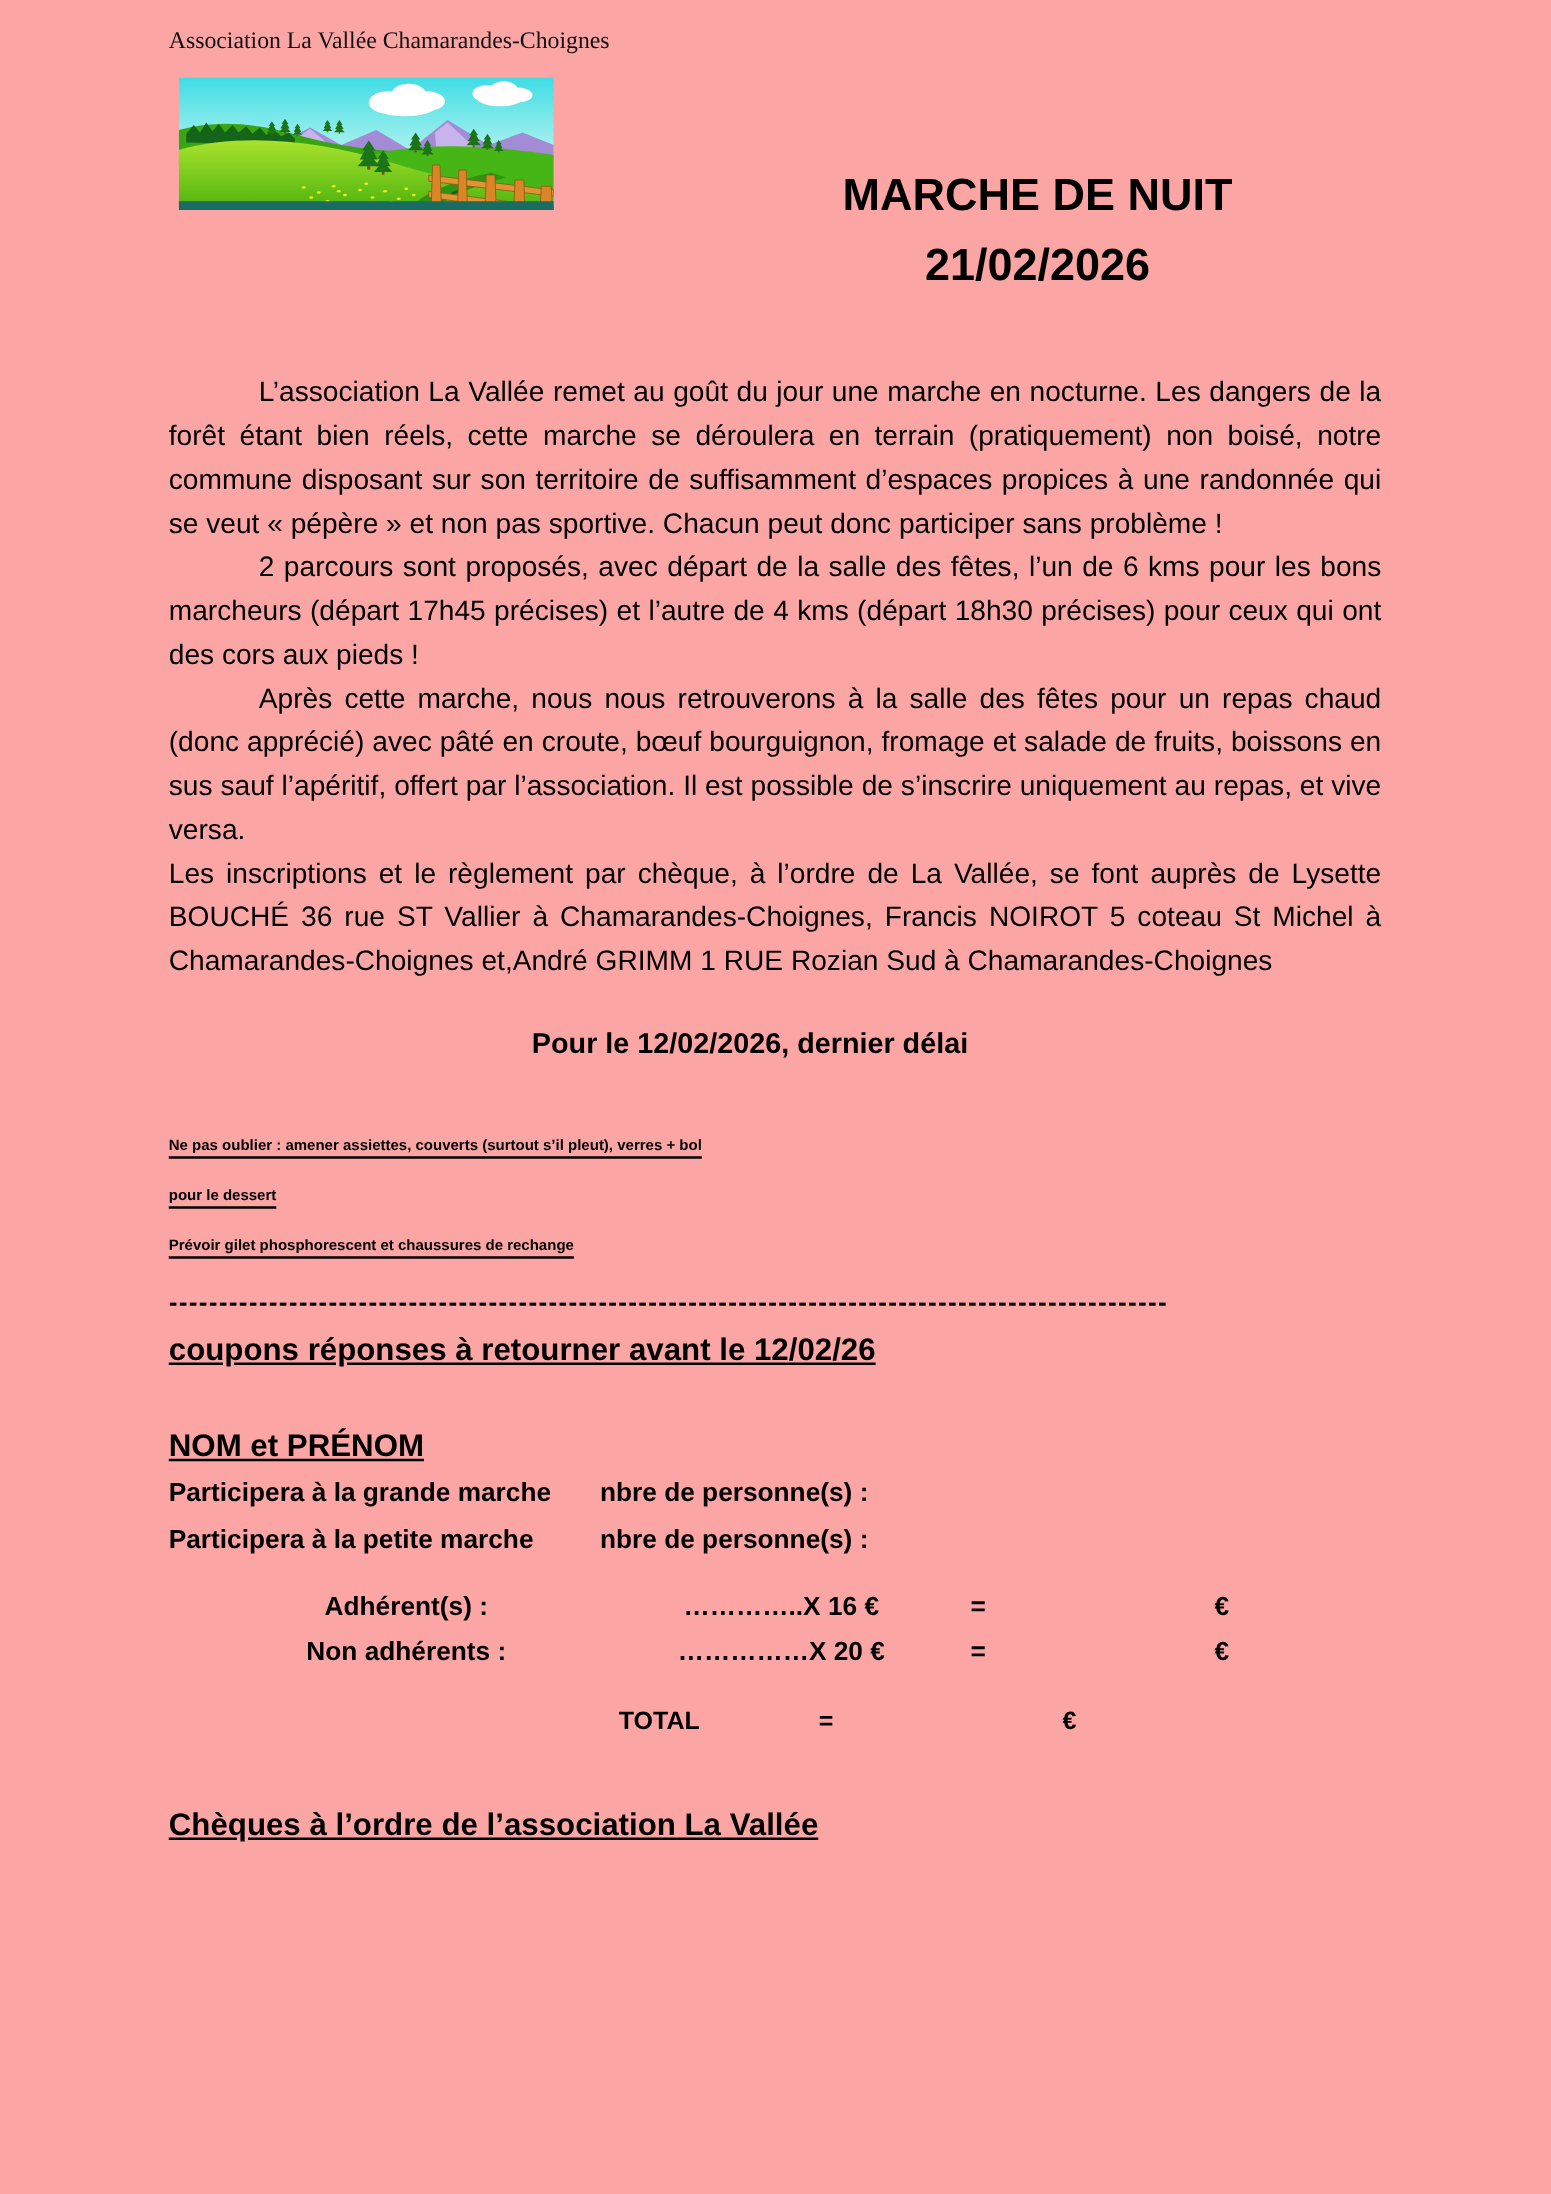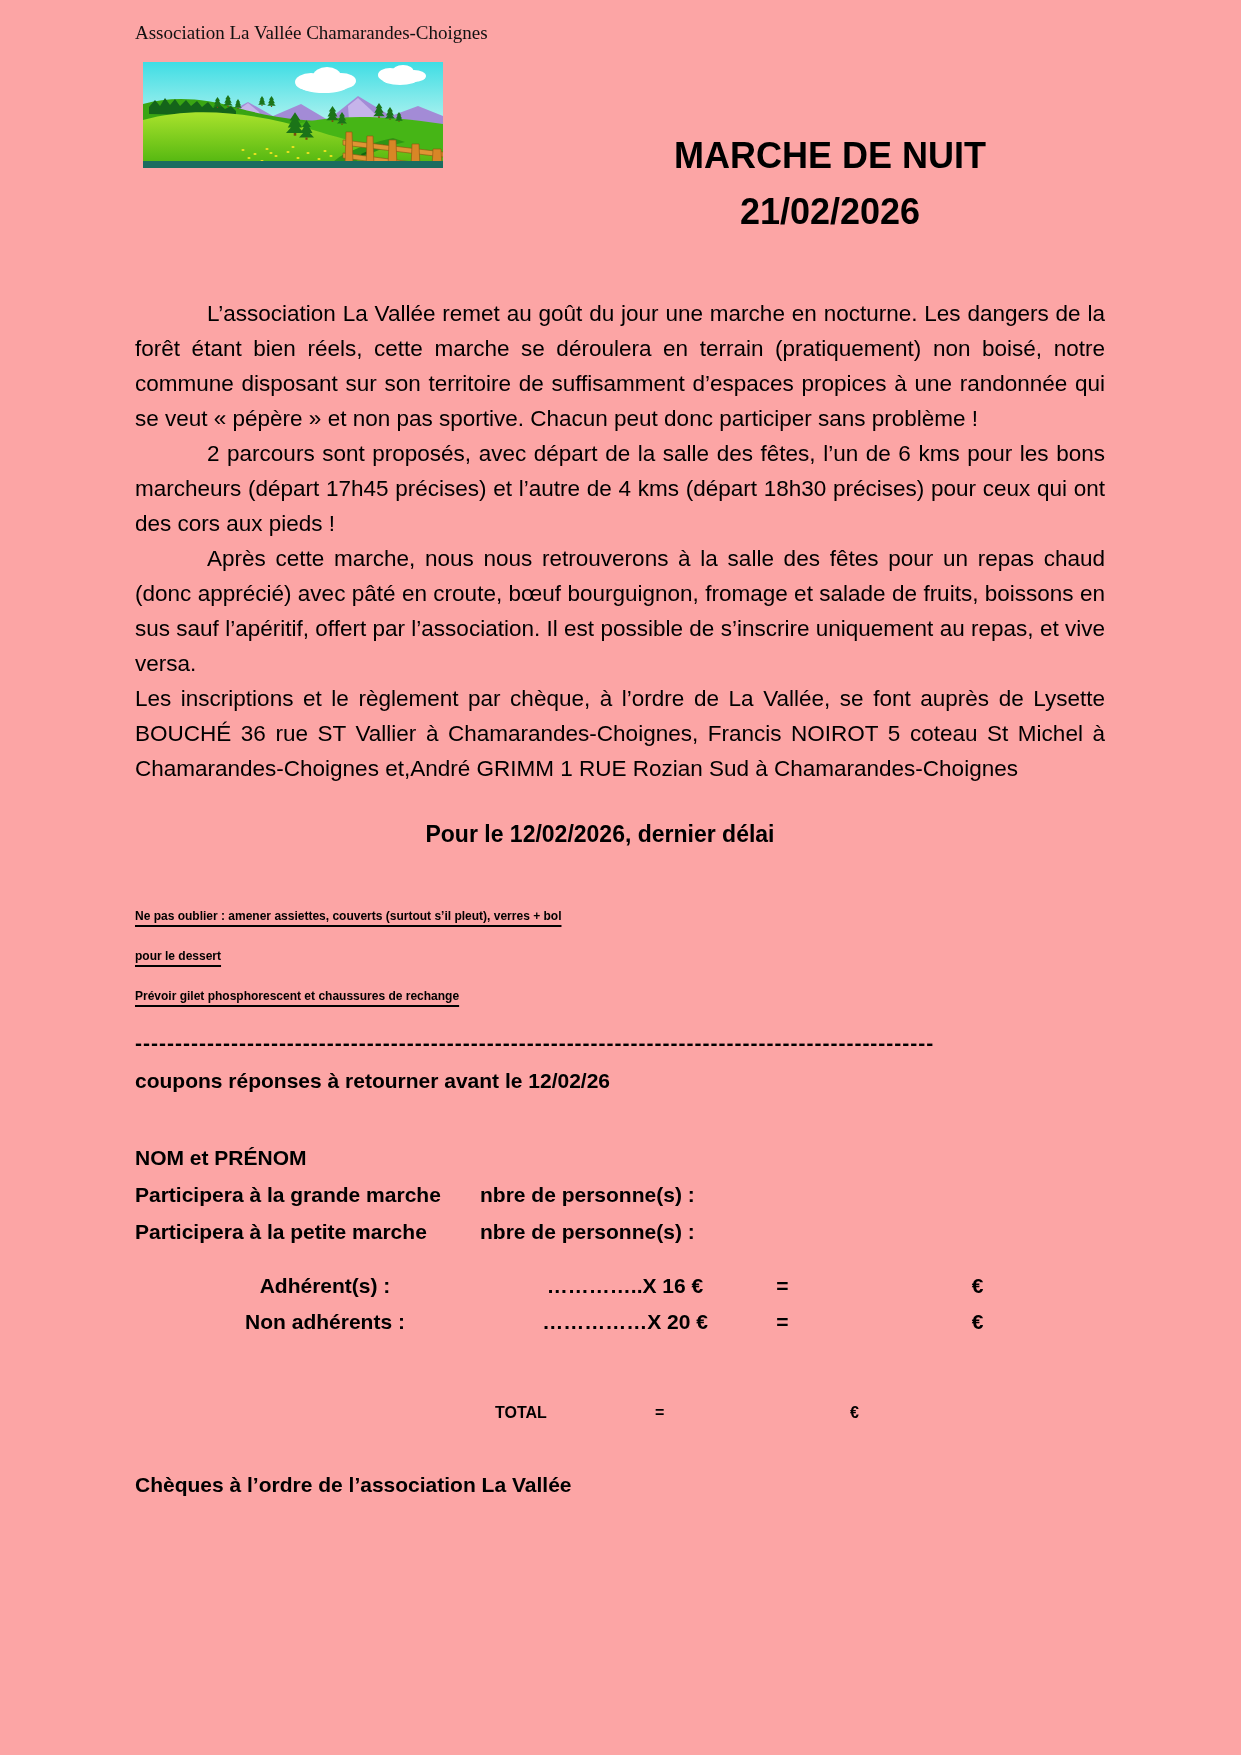--- a/index.html
+++ b/index.html
@@ -37,7 +37,7 @@
     margin-top:12px;font-weight:bold;font-size:21px;line-height:30px;
     white-space:nowrap;overflow:hidden;width:812px;letter-spacing:1px;
   }
-  .bold-line{font-weight:bold;font-size:21px;line-height:37px;}
+  .bold-line{font-weight:bold;font-size:25px;line-height:37px;text-decoration:underline;}
   .coupons-line{margin-top:4px;}
   .nom-line{margin-top:40px;}
   .prow{

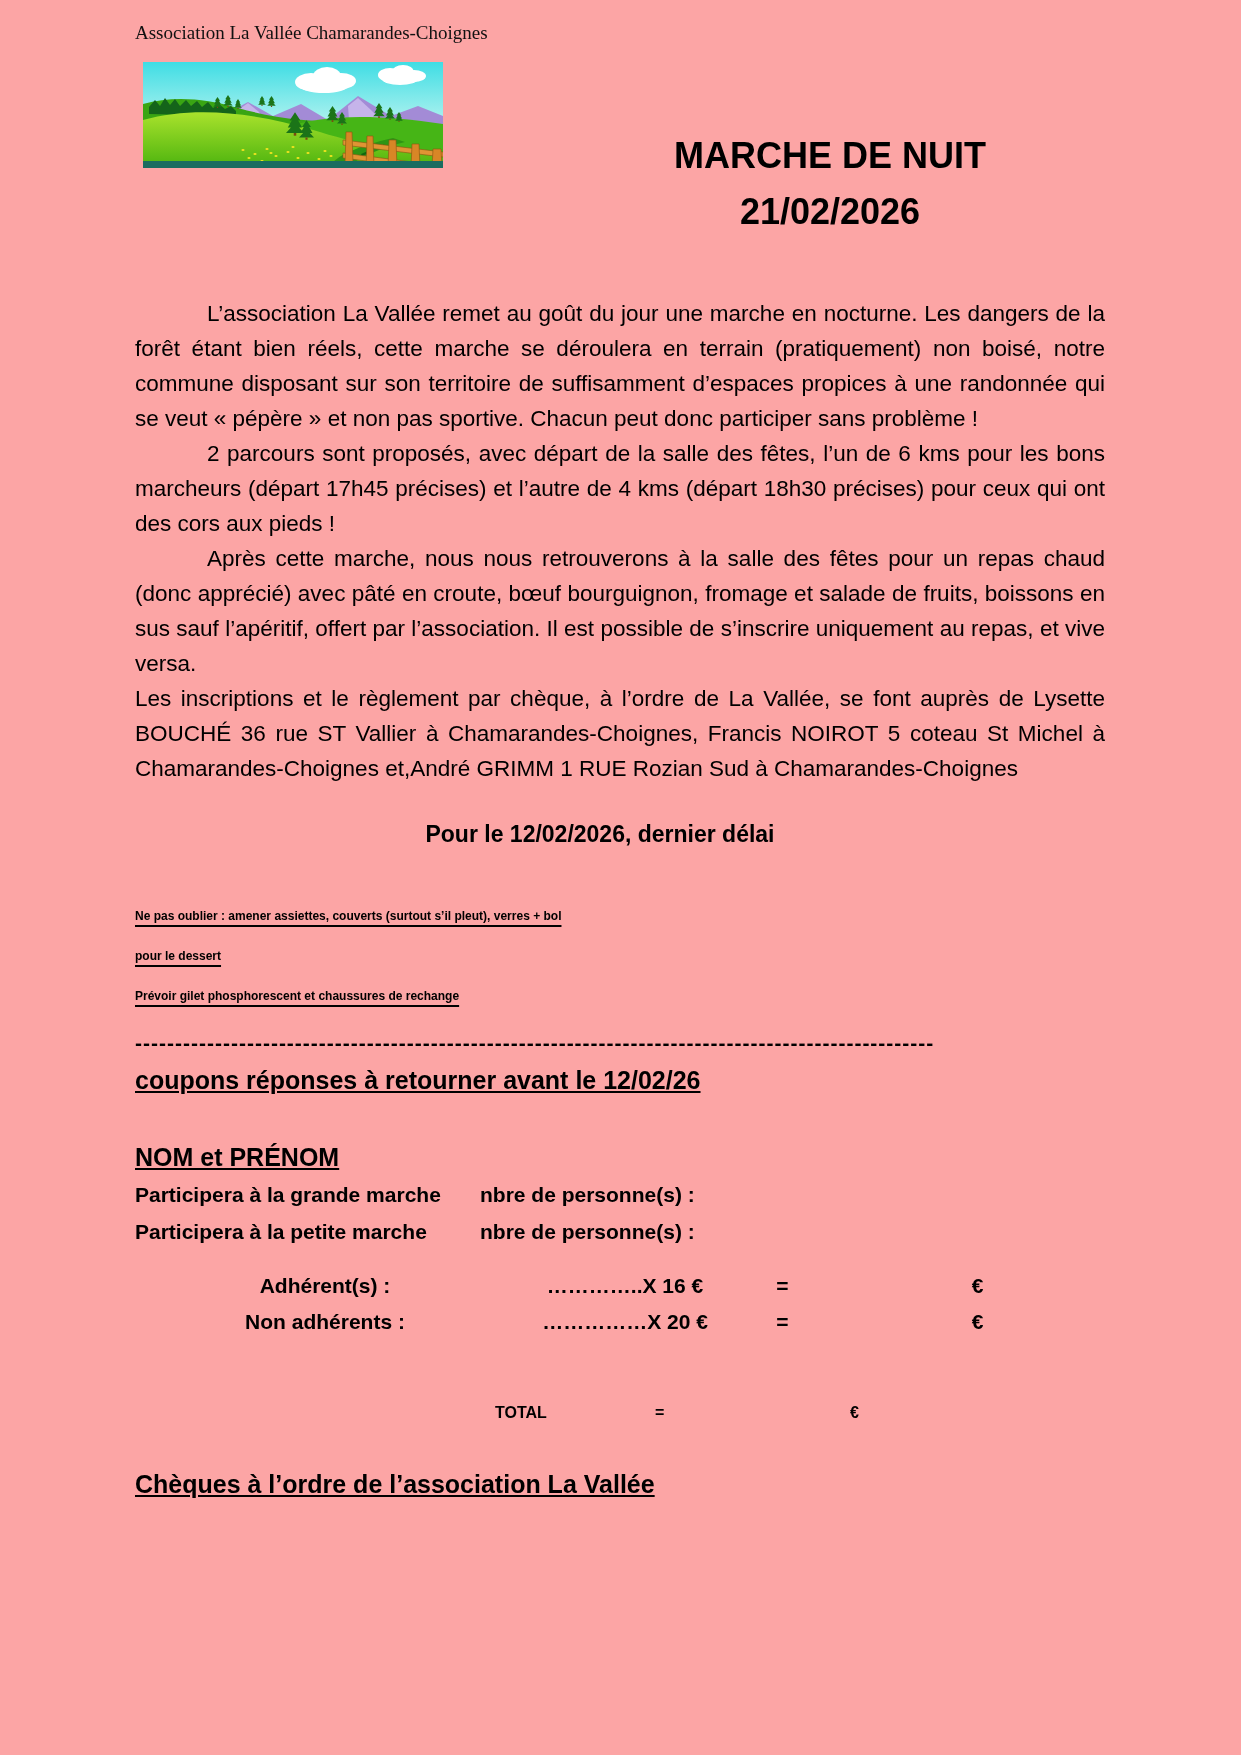--- a/index.html
+++ b/index.html
@@ -51,9 +51,9 @@
   }
   .price-row .euro{padding-left:20px;}
   .total-row{
-    margin-top:54px;
+    margin-top:19px;
     display:grid;grid-template-columns:360px 160px 195px auto;
-    font-weight:bold;font-size:16px;line-height:37px;
+    font-weight:bold;font-size:20px;line-height:37px;
   }
   .cheque-line{margin-top:35px;}
 </style>

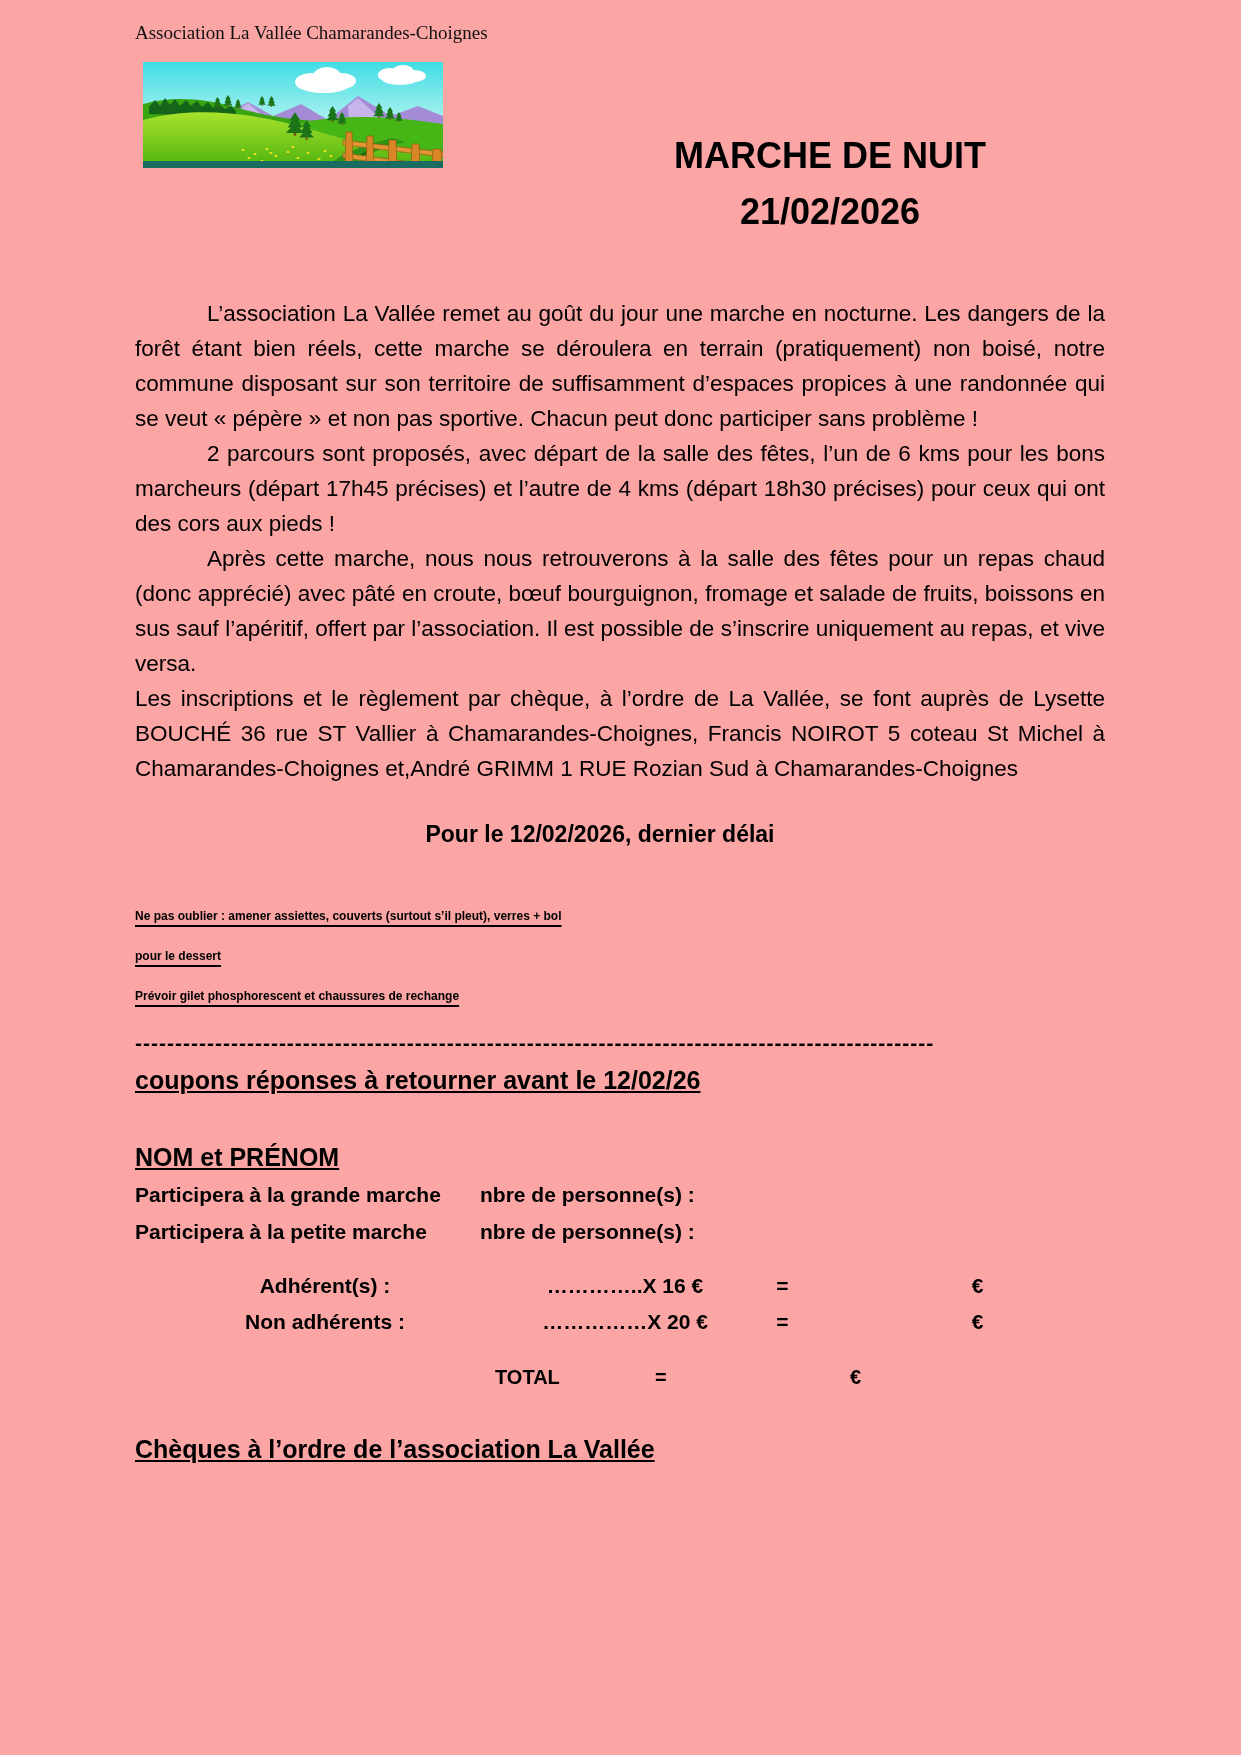--- a/index.html
+++ b/index.html
@@ -55,7 +55,7 @@
     display:grid;grid-template-columns:360px 160px 195px auto;
     font-weight:bold;font-size:20px;line-height:37px;
   }
-  .cheque-line{margin-top:35px;}
+  .cheque-line{margin-top:46px;}
 </style>
 </head>
 <body>

